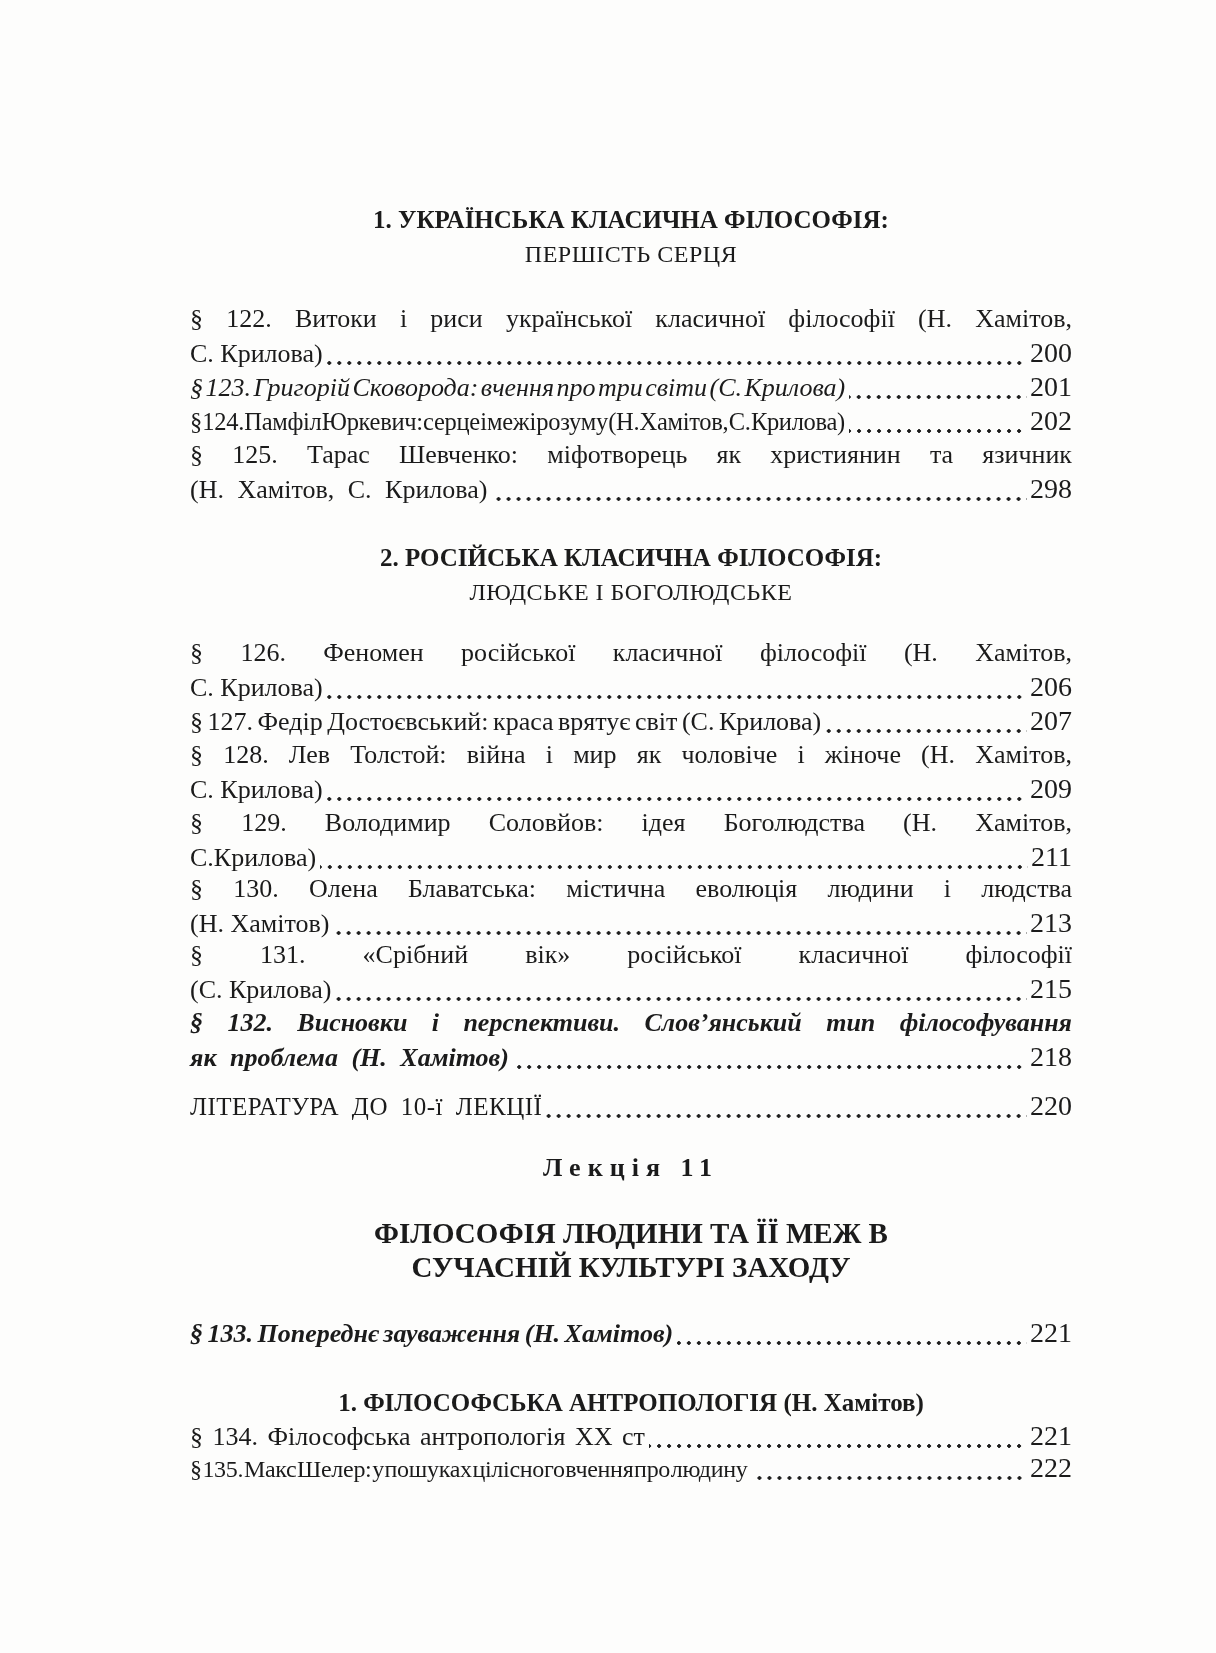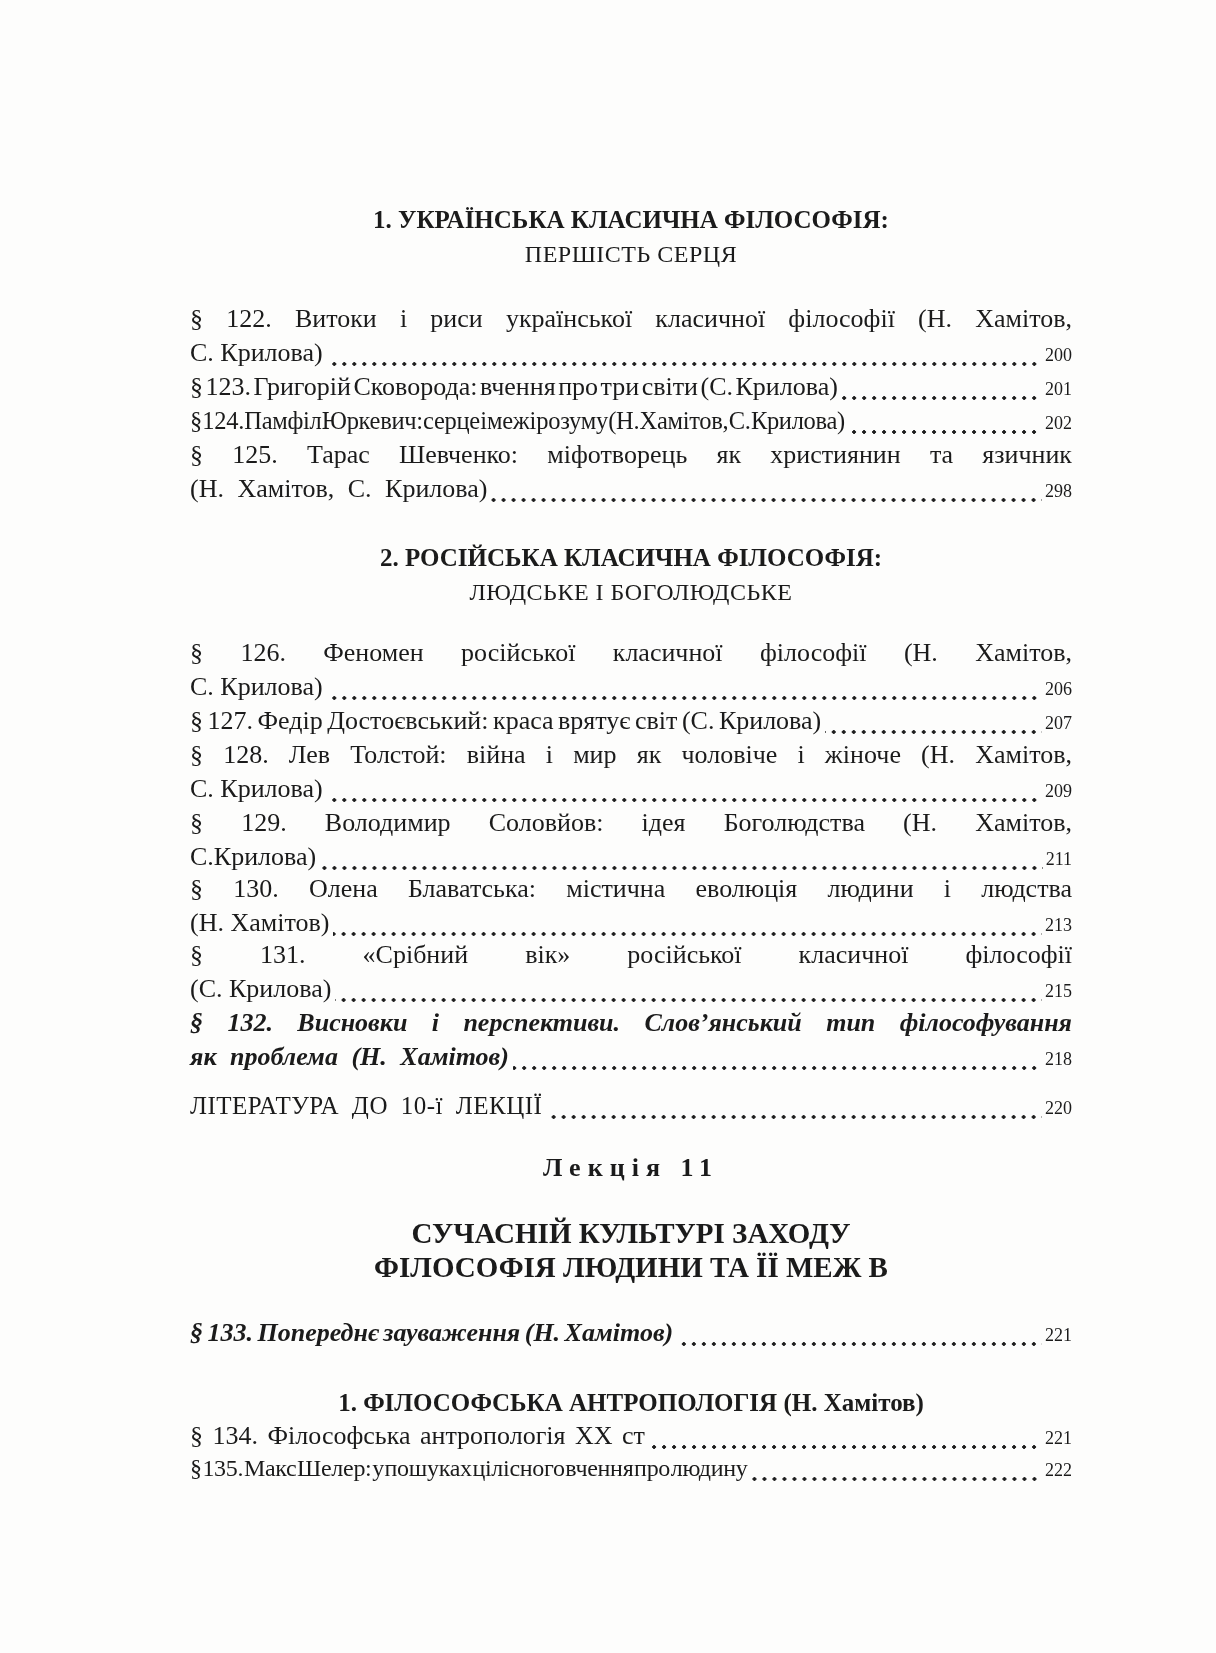--- a/index.html
+++ b/index.html
@@ -58,7 +58,7 @@
     background-repeat: repeat-x;
     background-position: right bottom;
   }
-  .page-num { white-space: pre; font-size: 18px; }
+  .page-num { white-space: pre; font-size: 28px; }
   
   .bi      { font-weight: bold; font-style: italic; }
   .ws-wide { word-spacing: 7px; }

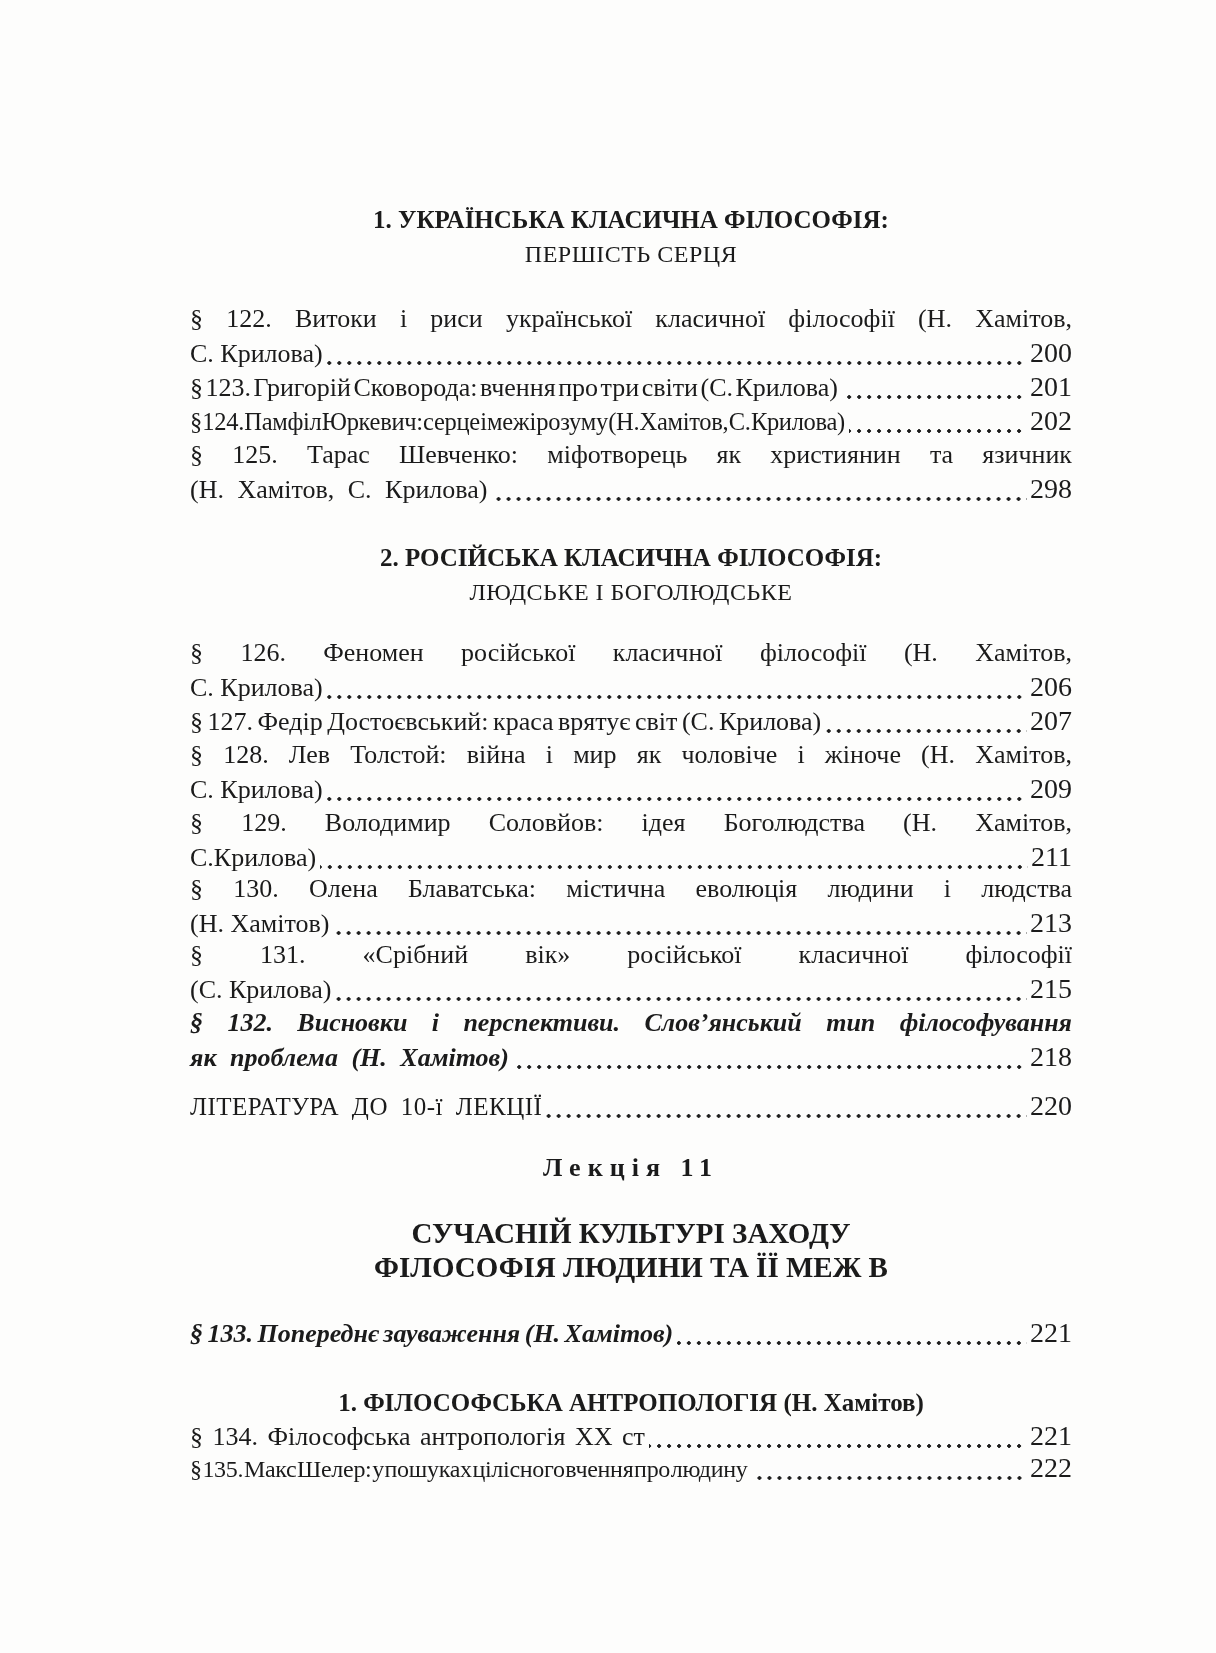--- a/index.html
+++ b/index.html
@@ -63,7 +63,7 @@
   .bi      { font-weight: bold; font-style: italic; }
   .ws-wide { word-spacing: 7px; }
   .ws-mid  { word-spacing: 3px; }
-  .ws-tight{ word-spacing: -4px; }
+  .ws-tight{ word-spacing: -4px; font-style: italic; }
   .ws-vtight { word-spacing: -5.5px; letter-spacing: -0.3px; }
   .fs-small { font-size: 24.5px; text-align: center; }
   .fs-135   { font-size: 24px; word-spacing: -5px; letter-spacing: -0.3px; }

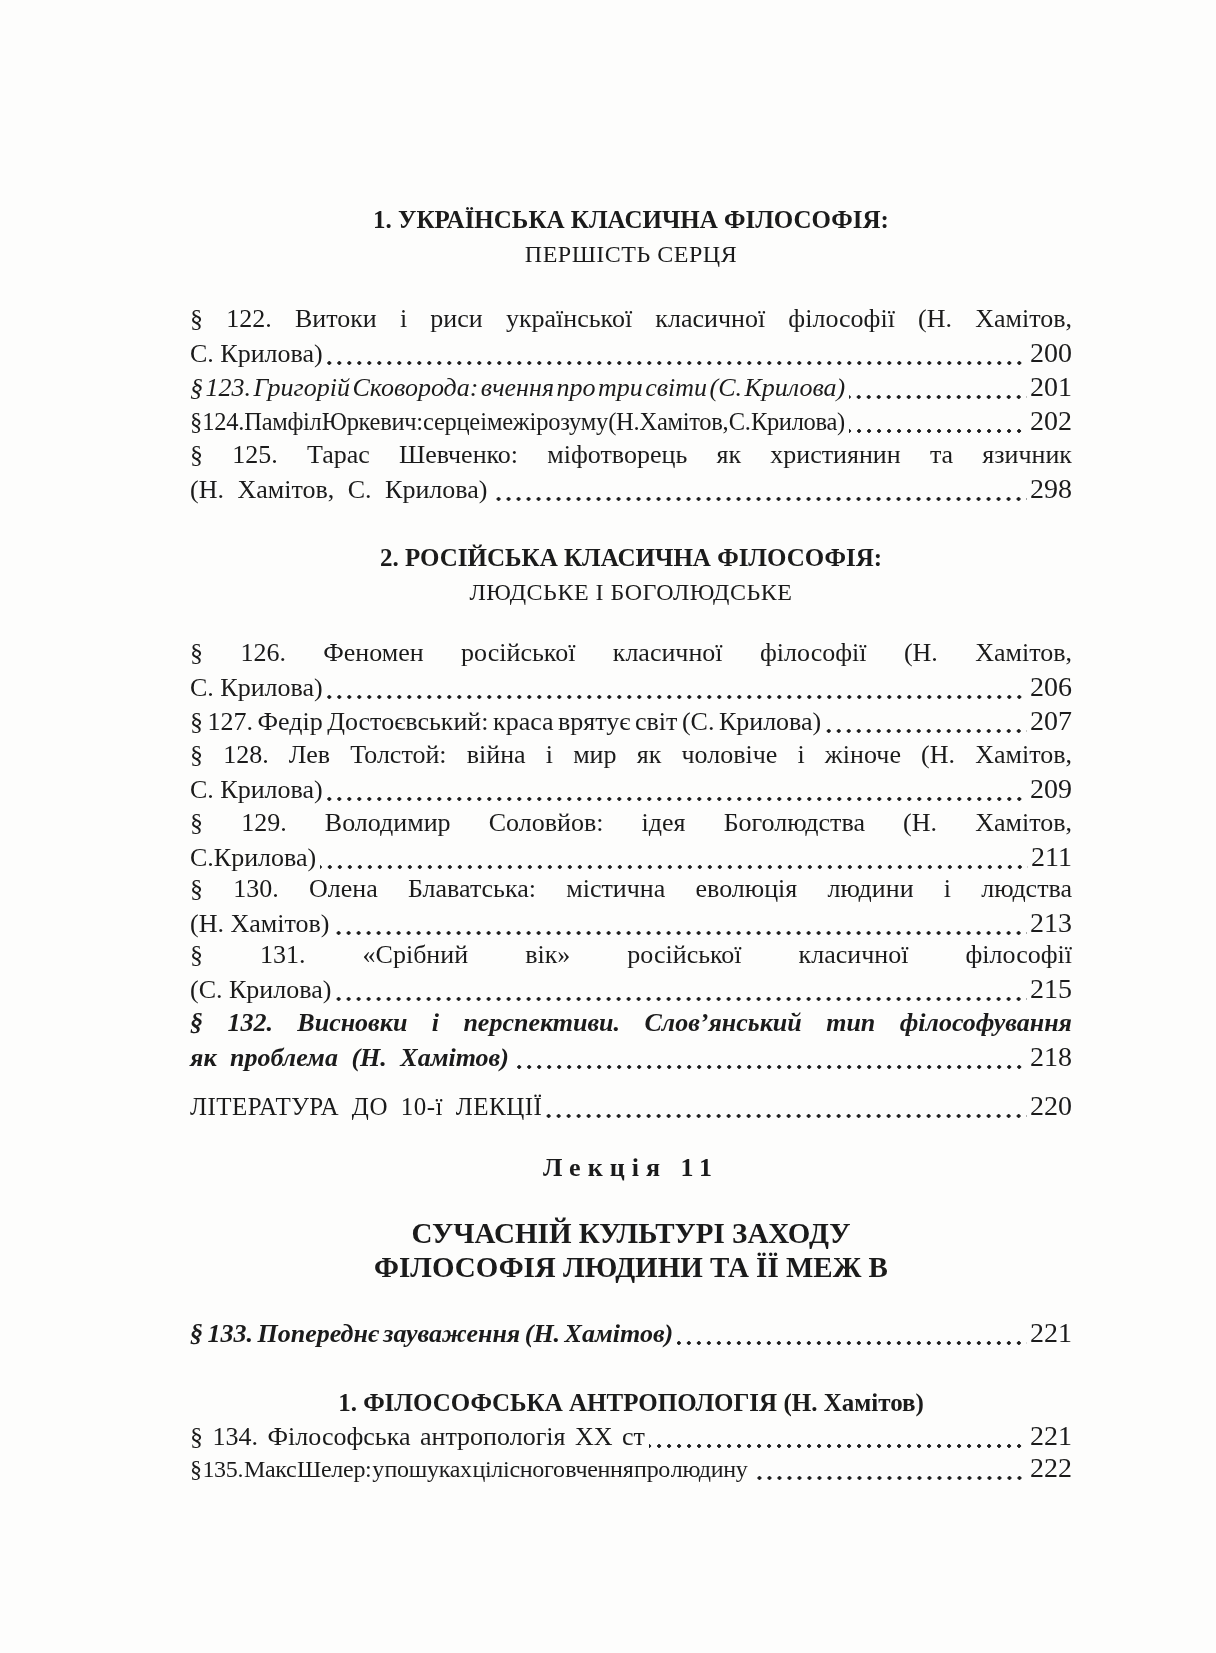--- a/index.html
+++ b/index.html
@@ -186,8 +186,8 @@
     </div>
 
     <div class="block center" style="top:1216px; line-height:34px">
+      <div class="h-big">ФІЛОСОФІЯ ЛЮДИНИ ТА ЇЇ МЕЖ В</div>
       <div class="h-big">СУЧАСНІЙ КУЛЬТУРІ ЗАХОДУ</div>
-      <div class="h-big">ФІЛОСОФІЯ ЛЮДИНИ ТА ЇЇ МЕЖ В</div>
     </div>
 
     <div class="block row bi" style="top:1316px">

